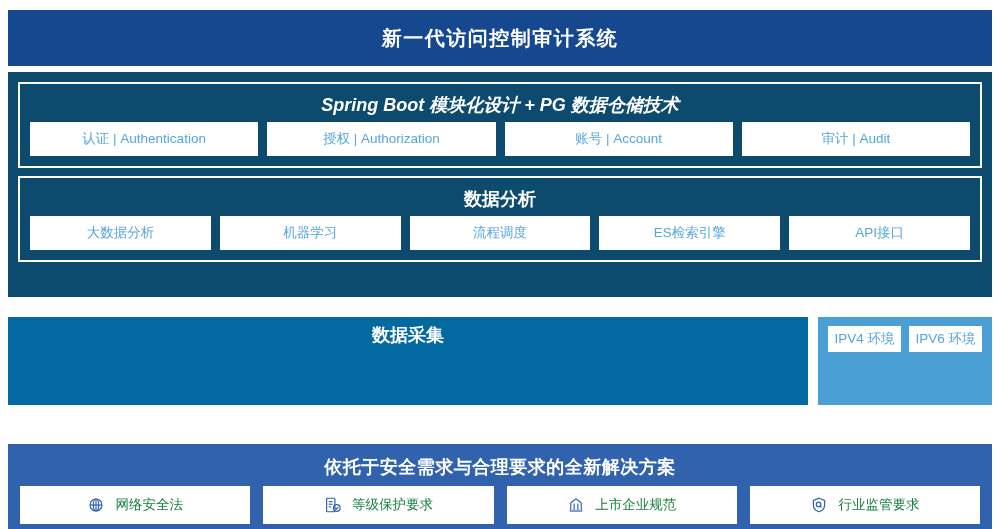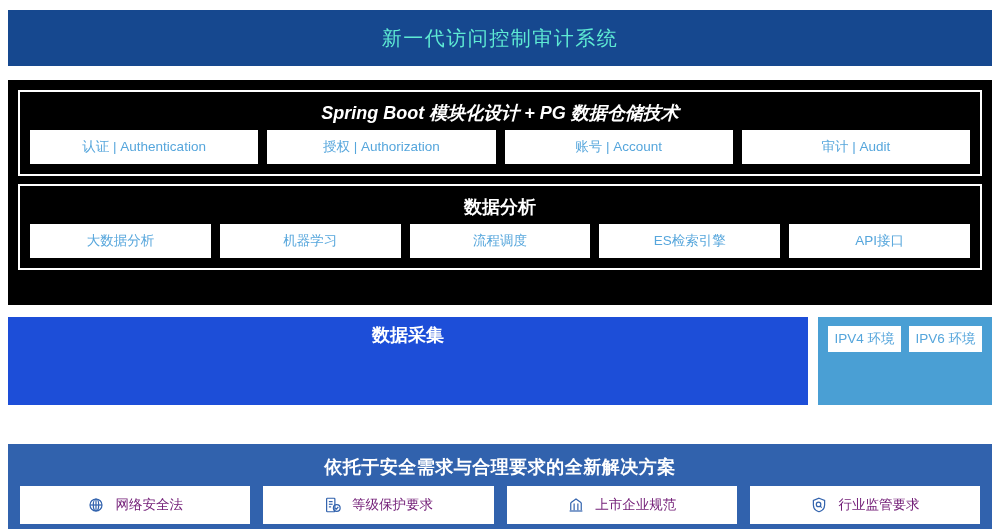--- a/index.html
+++ b/index.html
@@ -35,9 +35,9 @@
     justify-content: center;
   }
   .title-bar .title-text {
-    color: #5eead4;
+    color: #ffffff;
     font-size: 20px;
-    font-weight: normal;
+    font-weight: bold;
     letter-spacing: 1.5px;
   }
 

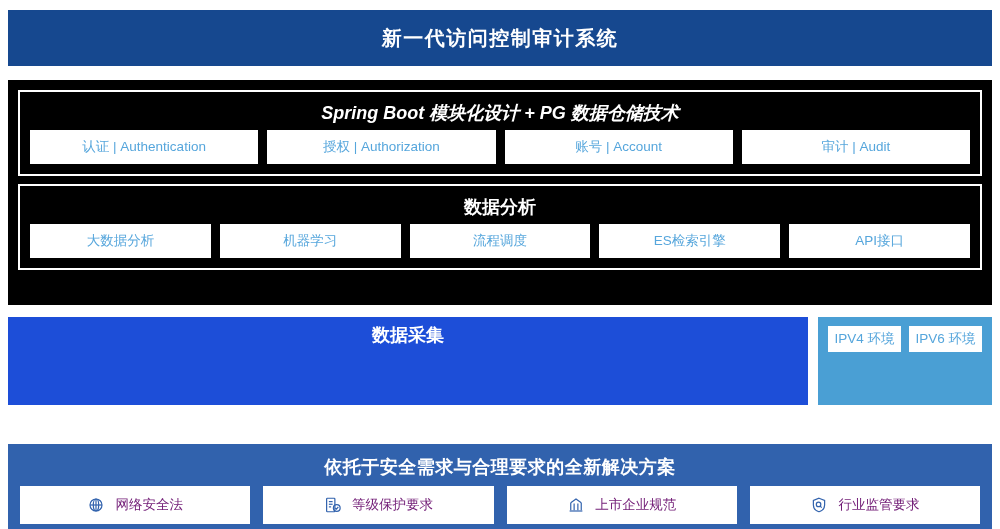--- a/index.html
+++ b/index.html
@@ -45,10 +45,10 @@
   .panel-main {
     position: absolute;
     left: 8px;
-    top: 80px;
+    top: 72px;
     width: 984px;
     height: 225px;
-    background: #000000;
+    background: #0c4a6e;
     box-sizing: border-box;
     padding: 10px;
   }

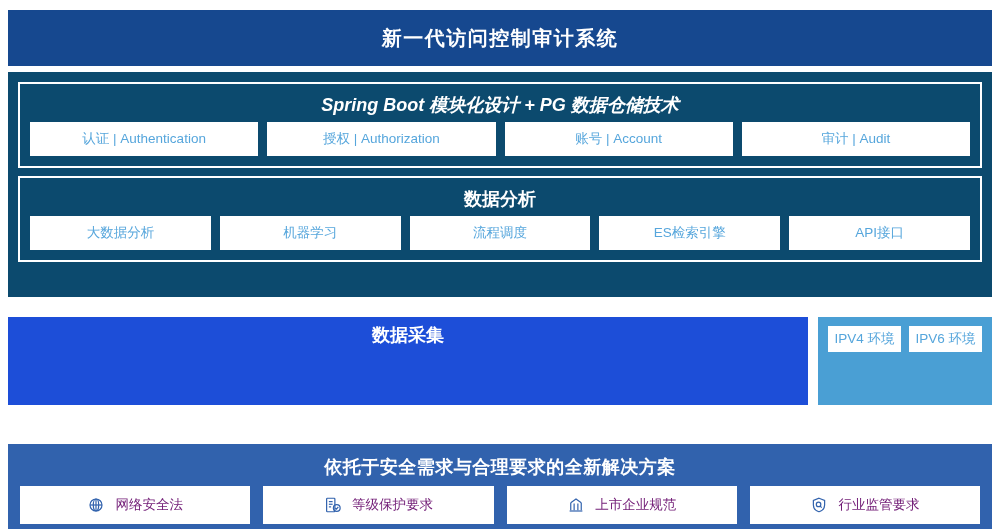--- a/index.html
+++ b/index.html
@@ -98,7 +98,7 @@
     top: 317px;
     width: 800px;
     height: 88px;
-    background: #1d4ed8;
+    background: #0369a1;
     box-sizing: border-box;
     padding: 4px 12px 10px 12px;
   }

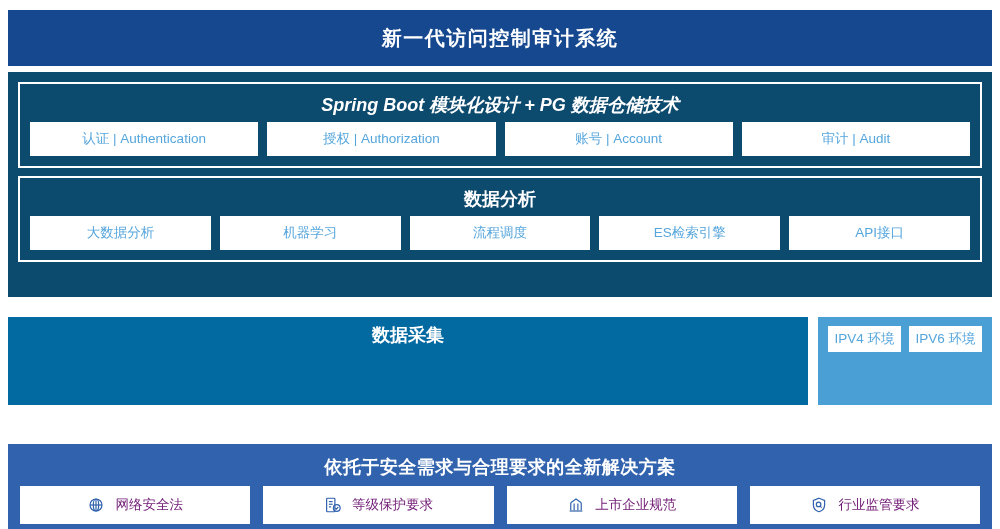--- a/index.html
+++ b/index.html
@@ -167,7 +167,7 @@
     align-items: center;
     justify-content: center;
     gap: 10px;
-    color: #701a75;
+    color: #15803d;
     font-size: 13.5px;
     box-sizing: border-box;
     white-space: nowrap;

